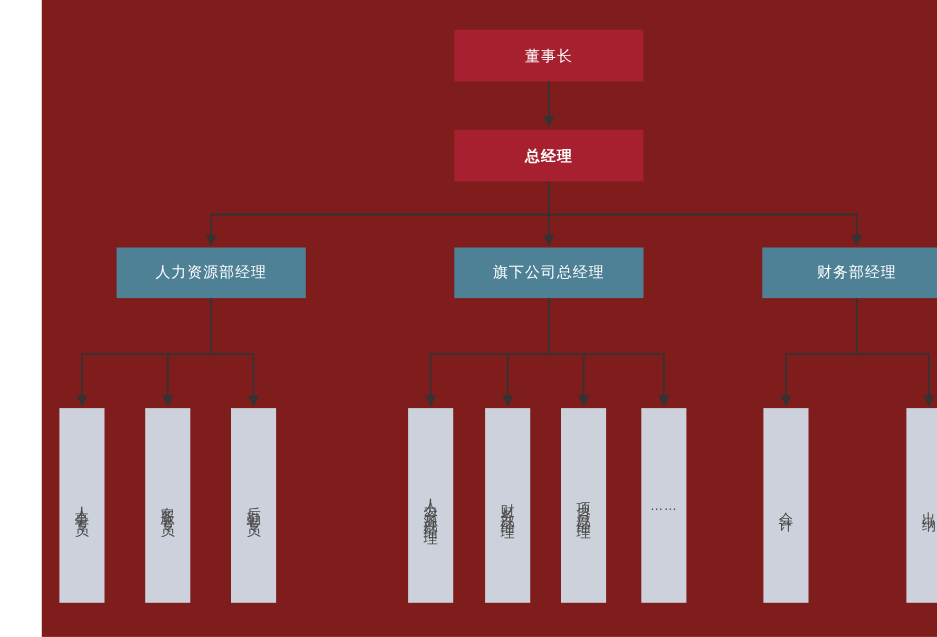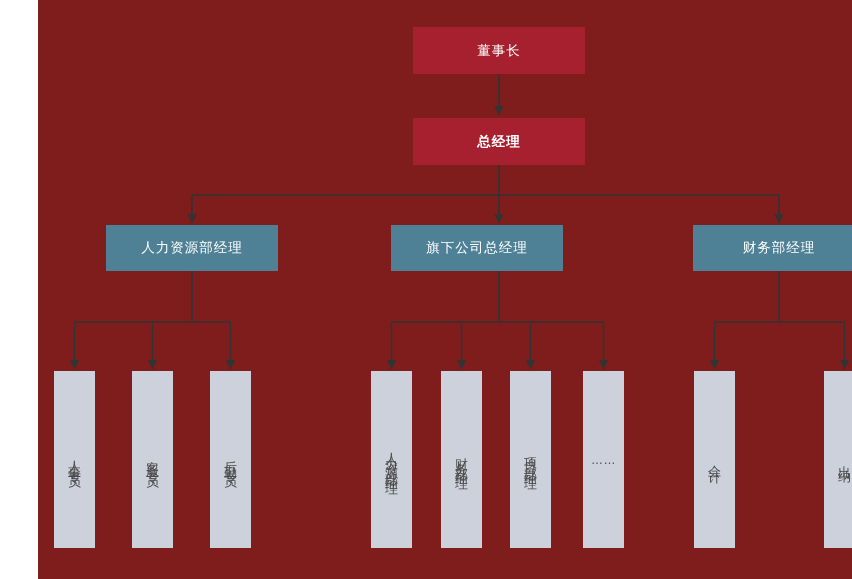--- a/index.html
+++ b/index.html
@@ -113,7 +113,7 @@
   <div class="node exec" style="left:375px; top:118px;font-weight:bold;">总经理</div>
 
   <div class="node mgr" style="left:68px; top:225px;">人力资源部经理</div>
-  <div class="node mgr" style="left:353px; top:225px;text-align:right;">旗下公司总经理</div>
+  <div class="node mgr" style="left:375px; top:225px;text-align:right;">旗下公司总经理</div>
   <div class="node mgr" style="left:655px; top:225px;">财务部经理</div>
 
   <div class="node staff" style="left:16px; top:371px;">

